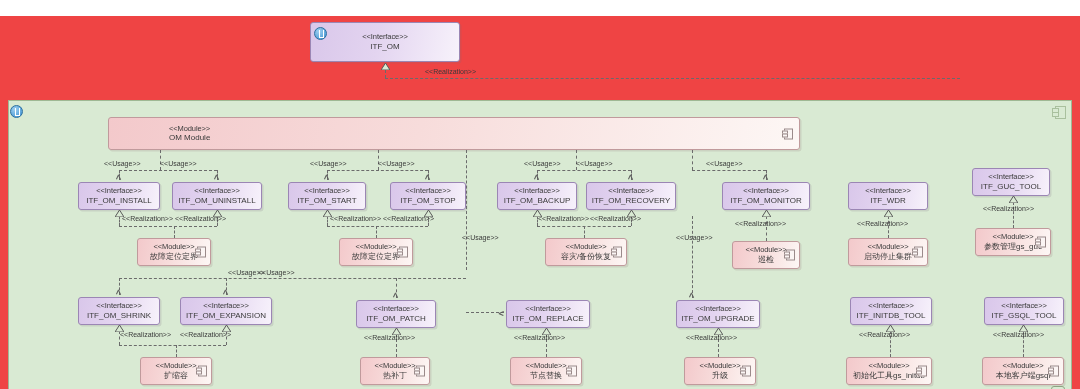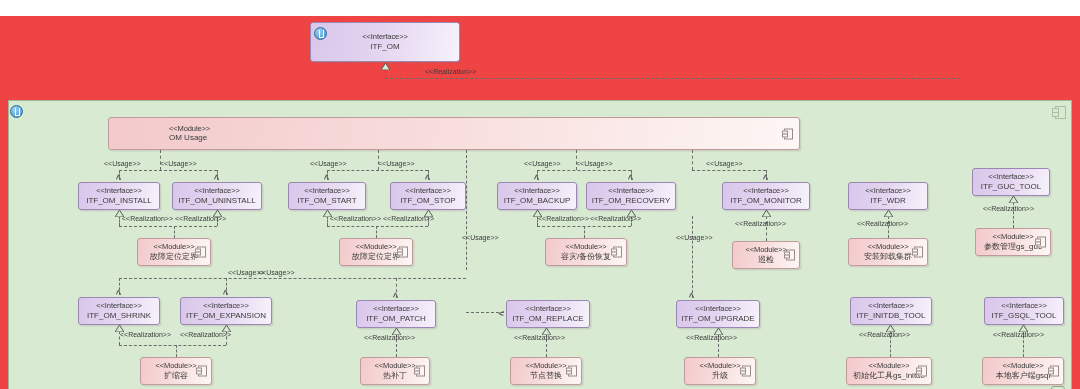--- a/index.html
+++ b/index.html
@@ -94,7 +94,7 @@
   <div id="omagent" class="node mod" style="align-items:flex-start;">
     <div class="inner" style="align-items:flex-start;padding-left:60px;">
       <div class="st">&lt;&lt;Module&gt;&gt;</div>
-      <div class="nm">OM Usage</div>
+      <div class="nm">OM Module</div>
     </div>
     <div class="compicon" style="right:6px;"></div>
   </div>

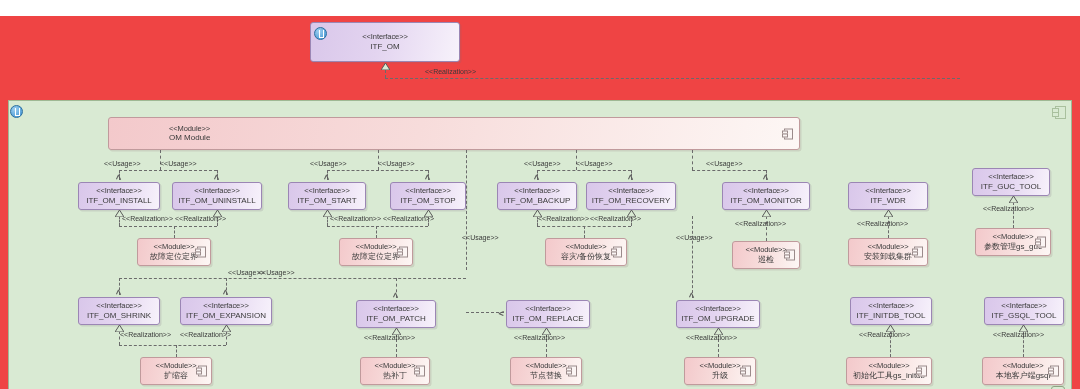--- a/index.html
+++ b/index.html
@@ -167,7 +167,7 @@
   <div class="node mod" style="left:848px;top:222px;width:80px;height:28px;">
     <div class="inner">
       <div class="st">&lt;&lt;Module&gt;&gt;</div>
-      <div class="nm">安装卸载集群</div>
+      <div class="nm">启动停止集群</div>
       <div class="compicon"></div>
     </div>
   </div>

